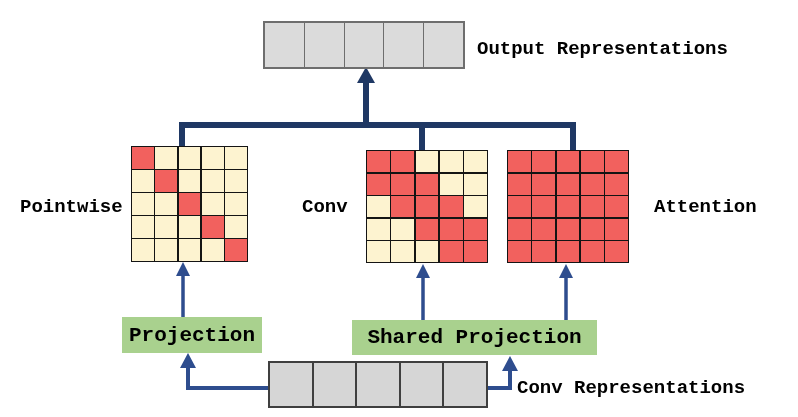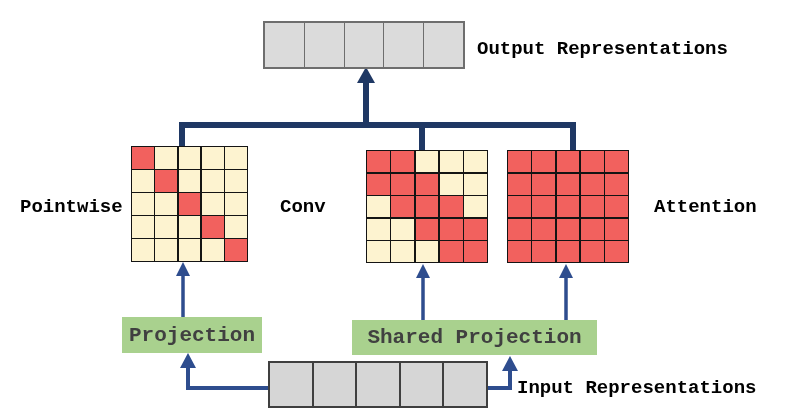--- a/index.html
+++ b/index.html
@@ -30,7 +30,7 @@
   #output-label{left:477px;top:40px;}
   #input-label{left:517px;top:379px;}
   #pointwise-label{left:20px;top:198px;}
-  #conv-label{left:280px;top:198px;}
+  #conv-label{left:302px;top:198px;}
   #attention-label{left:654px;top:198px;text-align:center;}
   
   .matrix{

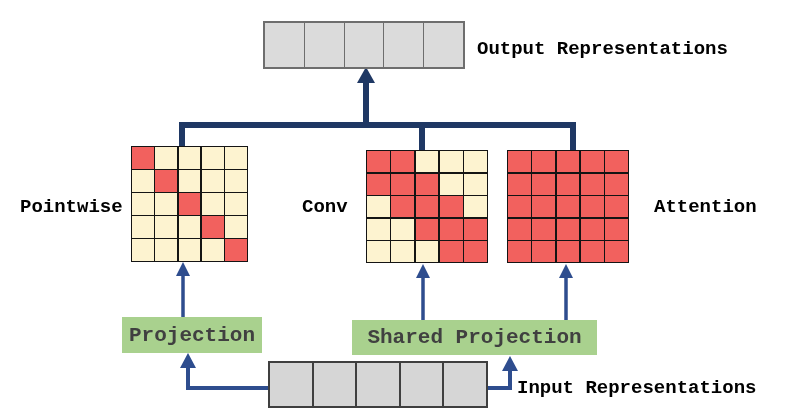--- a/index.html
+++ b/index.html
@@ -46,7 +46,7 @@
   
   .proj-box{
     position:absolute;display:flex;align-items:center;justify-content:center;
-    background:var(--green-box,#a9d18e);color:#404040;font-weight:bold;font-size:21px;
+    background:var(--green-box,#a9d18e);color:#000000;font-weight:bold;font-size:21px;
     white-space:nowrap;
     text-align:center;
   }

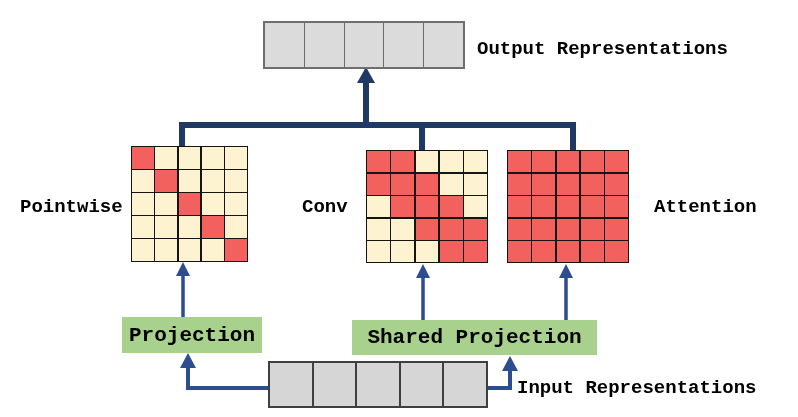--- a/index.html
+++ b/index.html
@@ -195,7 +195,7 @@
       <div class="cell"></div>
       <div class="cell"></div>
     </div>
-  <div class="diagram-label" id="input-label">Input Representations</div>
+  <div class="diagram-label" id="input-label">Conv Representations</div>
 
 
 </div>

